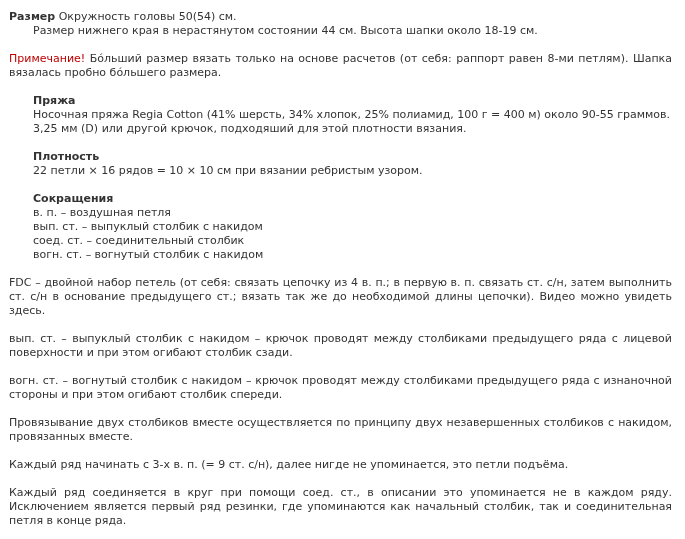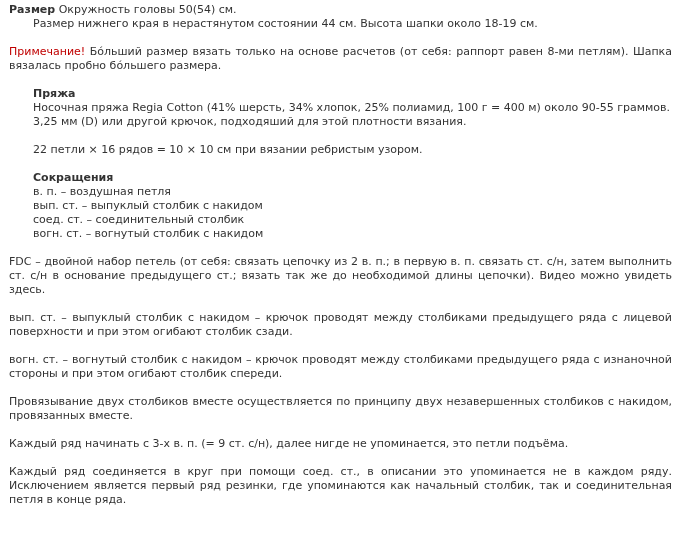--- a/index.html
+++ b/index.html
@@ -11,7 +11,7 @@
     }
     .page {
       position: relative;
-      padding: 3px 13px 0 9px;
+      padding: 10px 13px 0 9px;
       line-height: 14px;
       text-align: justify;
     }

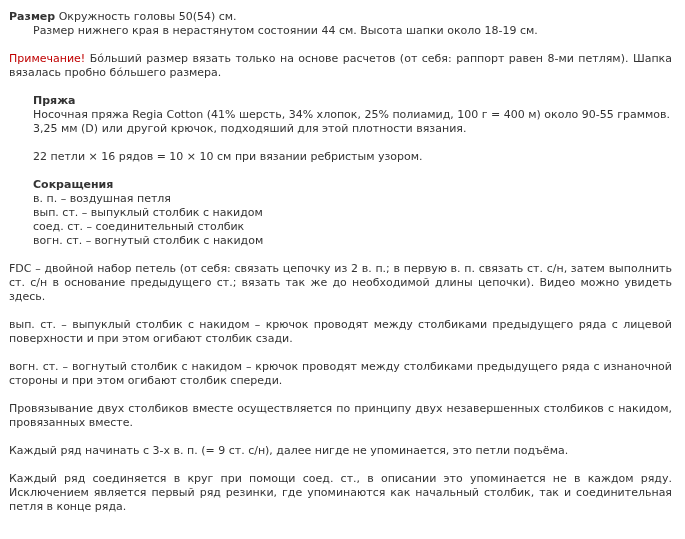--- a/index.html
+++ b/index.html
@@ -44,6 +44,7 @@
   </p>
 
   <p>
+    <span class="head line">Плотность</span>
     <span class="line">22 петли × 16 рядов = 10 × 10 см при вязании ребристым узором.</span>
   </p>
 

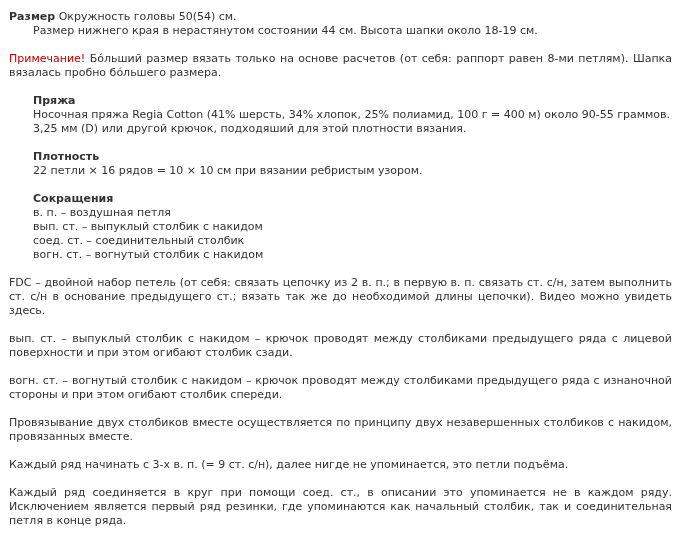--- a/index.html
+++ b/index.html
@@ -57,7 +57,7 @@
   </p>
 
   <p>
-    <span>FDC – двойной набор петель (от себя: связать цепочку из 2 в. п.; в первую в. п. связать ст. с/н, затем выполнить ст. с/н в основание предыдущего ст.; вязать так же до необходимой длины цепочки). Видео можно увидеть</span>
+    <span>FDC – двойной набор петель (от себя: связать цепочку из 4 в. п.; в первую в. п. связать ст. с/н, затем выполнить ст. с/н в основание предыдущего ст.; вязать так же до необходимой длины цепочки). Видео можно увидеть</span>
     <a class="link">здесь</a><span>.</span>
   </p>
 

